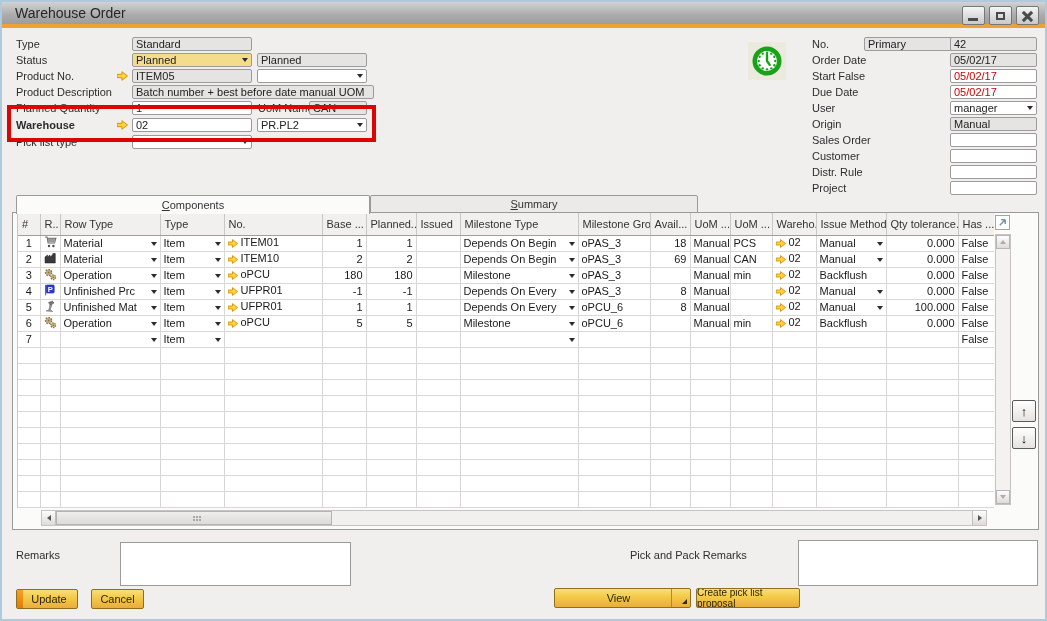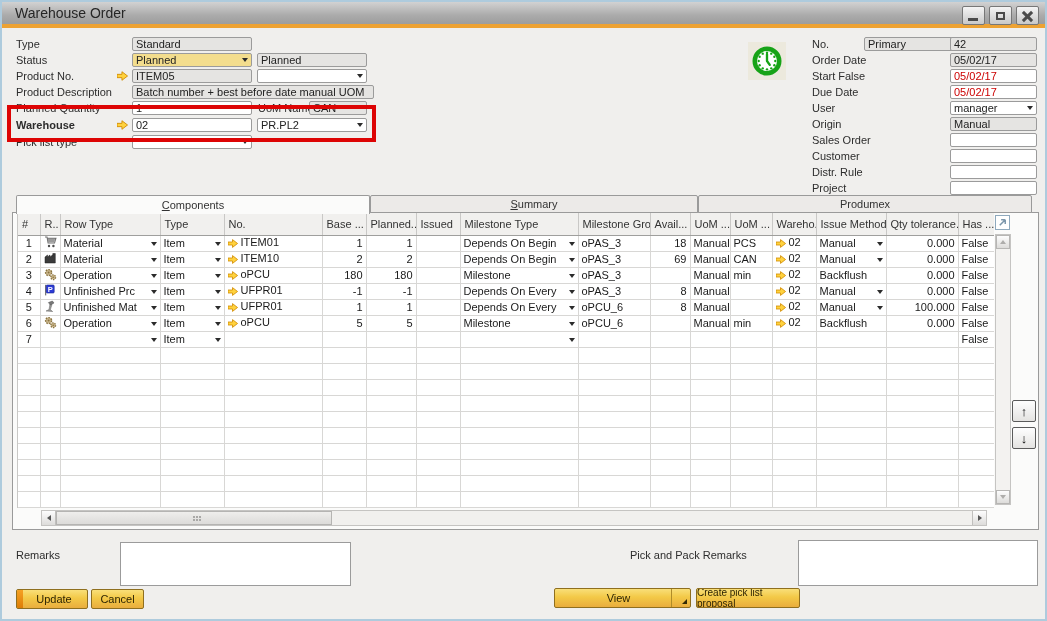--- a/index.html
+++ b/index.html
@@ -216,7 +216,6 @@
         <u>S</u>
         <span>ummary</span>
       </div>
-      <div class="tab" style="width: 334px;">Produmex</div>
     </div>
 
   <div class="panel">

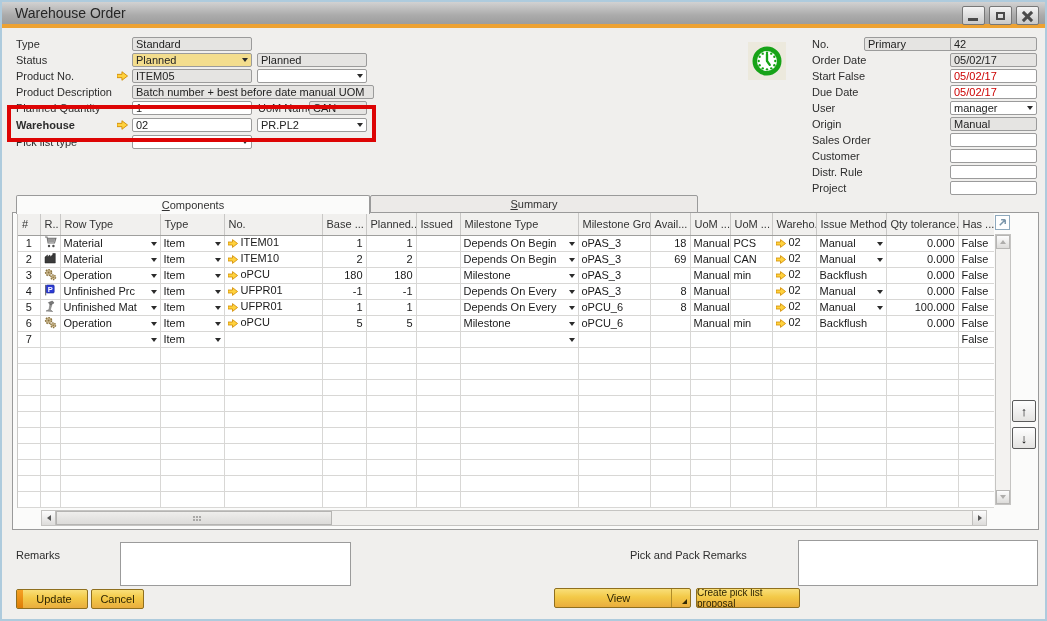--- a/index.html
+++ b/index.html
@@ -675,7 +675,7 @@
   <span class="flabel" style="left:628px;top:546px">Pick and Pack Remarks</span>
   <textarea class="remarks-box" style="left: 796px; top: 538px; width: 240px; height: 46px;"></textarea>
 
-  <div class="btn-gold" style="left:14px;top:587px;width:72px">
+  <div class="btn-gold" style="left:14px;top:587px;width:62px">
     <span class="accent"></span>
     <span style="margin-left:4px">Update</span>
   </div>

